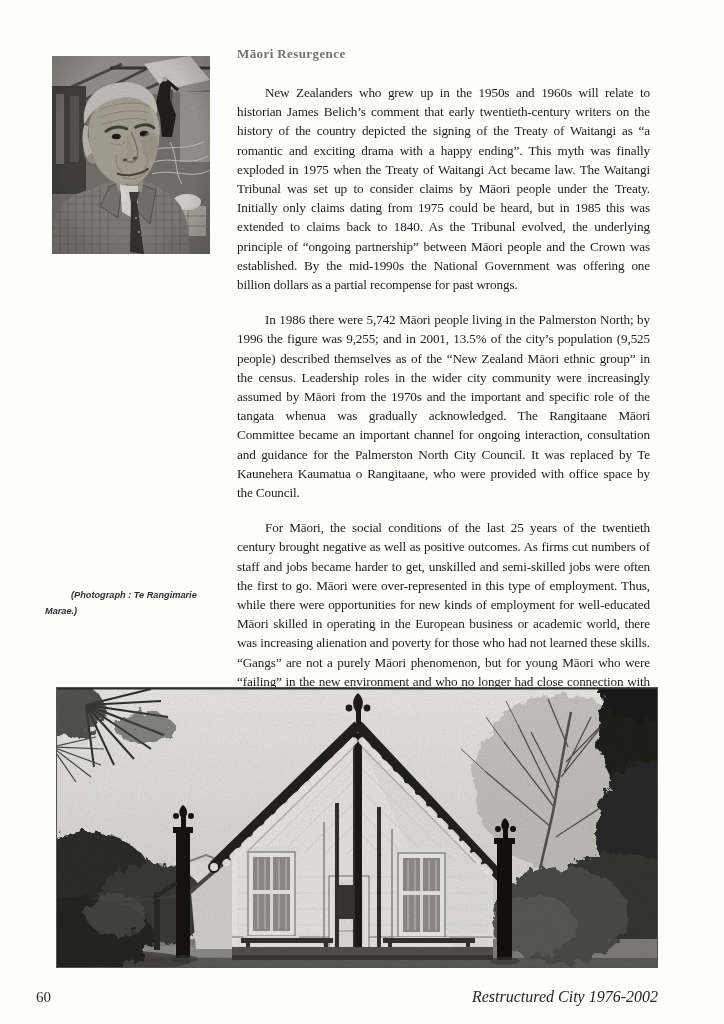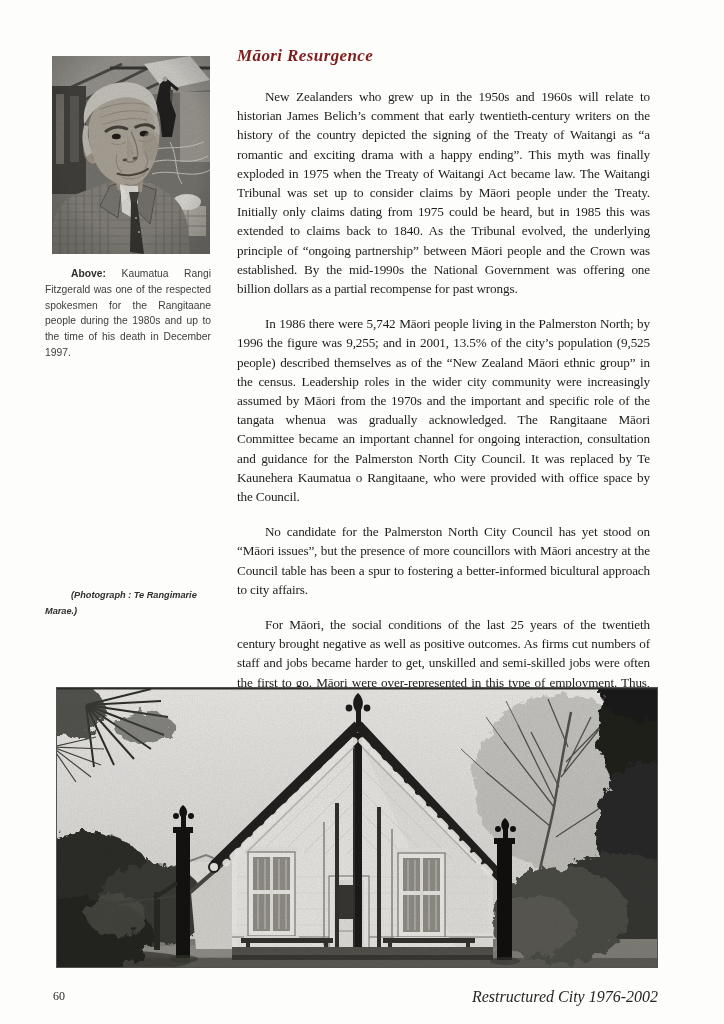--- a/index.html
+++ b/index.html
@@ -31,7 +31,7 @@
   
   .main-col{position:absolute;left:237px;top:46px;width:420px;}
   .main-col h1{
-    margin:0 0 21px 0;font-size:17px;font-weight:700;letter-spacing:.4px;color:#7f1d1d;font-style:italic;
+    margin:0 0 21px 0;font-size:13px;font-weight:700;letter-spacing:.4px;color:#737373;
   }
   .main-col p.body{
     margin:0 7px 16px 0;font-size:13.2px;line-height:19.2px;

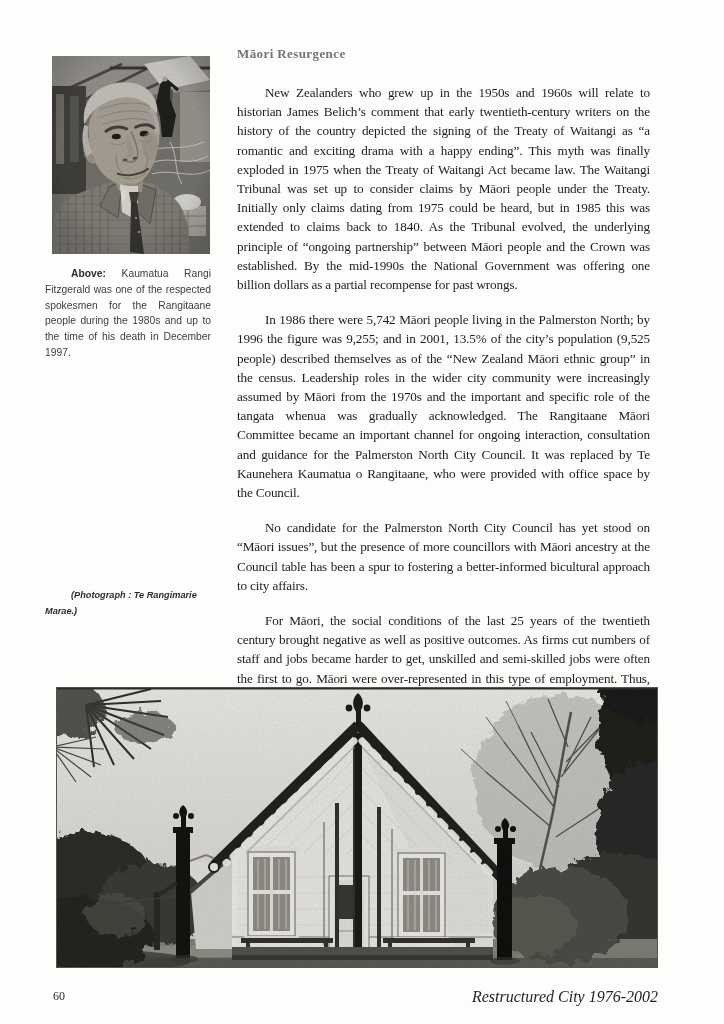--- a/index.html
+++ b/index.html
@@ -146,12 +146,6 @@
     </svg>
   </div>
 
-  <div class="caption caption-above">
-    <p>
-      <span class="cap-label">Above:</span>
-      <span>Kaumatua Rangi Fitzgerald was one of the respected spokesmen for the Rangitaane people during the 1980s and up to the time of his death in December 1997.</span>
-    </p>
-  </div>
 
   <div class="caption caption-below">
     <p class="photo-credit">(Photograph : Te Rangimarie Marae.)</p>

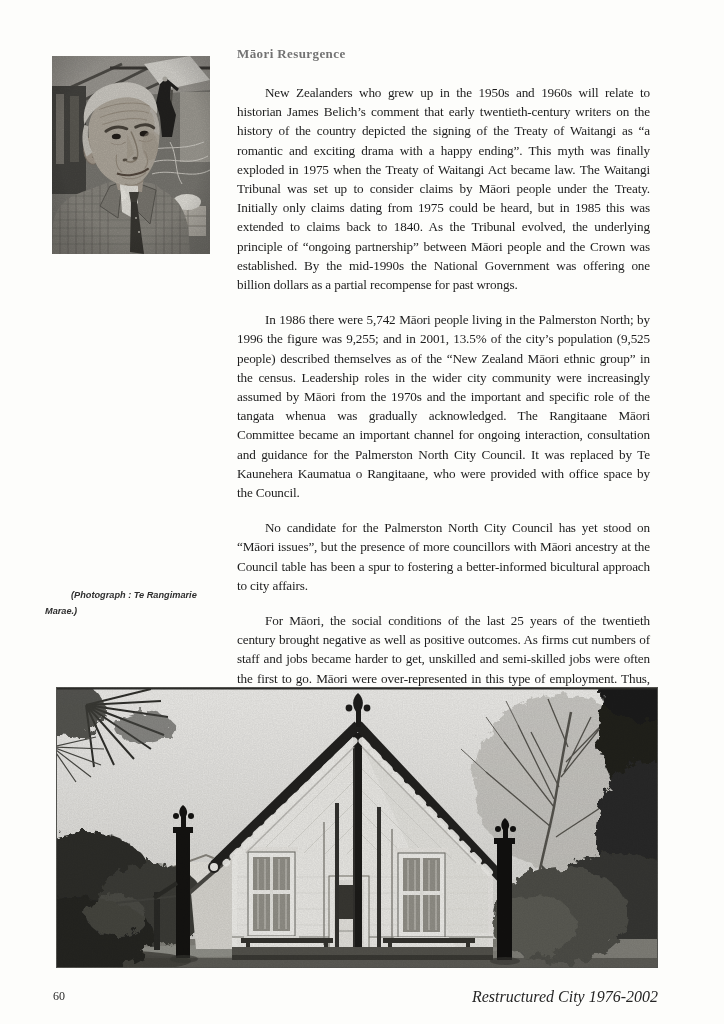--- a/index.html
+++ b/index.html
@@ -155,7 +155,6 @@
     <h1>Māori Resurgence</h1>
     <p class="body">New Zealanders who grew up in the 1950s and 1960s will relate to historian James Belich’s comment that early twentieth-century writers on the history of the country depicted the signing of the Treaty of Waitangi as “a romantic and exciting drama with a happy ending”. This myth was finally exploded in 1975 when the Treaty of Waitangi Act became law. The Waitangi Tribunal was set up to consider claims by Māori people under the Treaty. Initially only claims dating from 1975 could be heard, but in 1985 this was extended to claims back to 1840. As the Tribunal evolved, the underlying principle of “ongoing partnership” between Māori people and the Crown was established. By the mid-1990s the National Government was offering one billion dollars as a partial recompense for past wrongs.</p>
     <p class="body">In 1986 there were 5,742 Māori people living in the Palmerston North; by 1996 the figure was 9,255; and in 2001, 13.5% of the city’s population (9,525 people) described themselves as of the “New Zealand Māori ethnic group” in the census. Leadership roles in the wider city community were increasingly assumed by Māori from the 1970s and the important and specific role of the tangata whenua was gradually acknowledged. The Rangitaane Māori Committee became an important channel for ongoing interaction, consultation and guidance for the Palmerston North City Council. It was replaced by Te Kaunehera Kaumatua o Rangitaane, who were provided with office space by the Council.</p>
-    <p class="body">No candidate for the Palmerston North City Council has yet stood on “Māori issues”, but the presence of more councillors with Māori ancestry at the Council table has been a spur to fostering a better-informed bicultural approach to city affairs.</p>
     <p class="body">For Māori, the social conditions of the last 25 years of the twentieth century brought negative as well as positive outcomes. As firms cut numbers of staff and jobs became harder to get, unskilled and semi-skilled jobs were often the first to go. Māori were over-represented in this type of employment. Thus, while there were opportunities for new kinds of employment for well-educated Māori skilled in operating in the European business or academic world, there was increasing alienation and poverty for those who had not learned these skills. “Gangs” are not a purely Māori phenomenon, but for young Māori who were “failing” in the new environment and who no longer had close connection with their tribal roots, gang affiliation offered a very welcome sense of belonging.</p>
   </div>
 

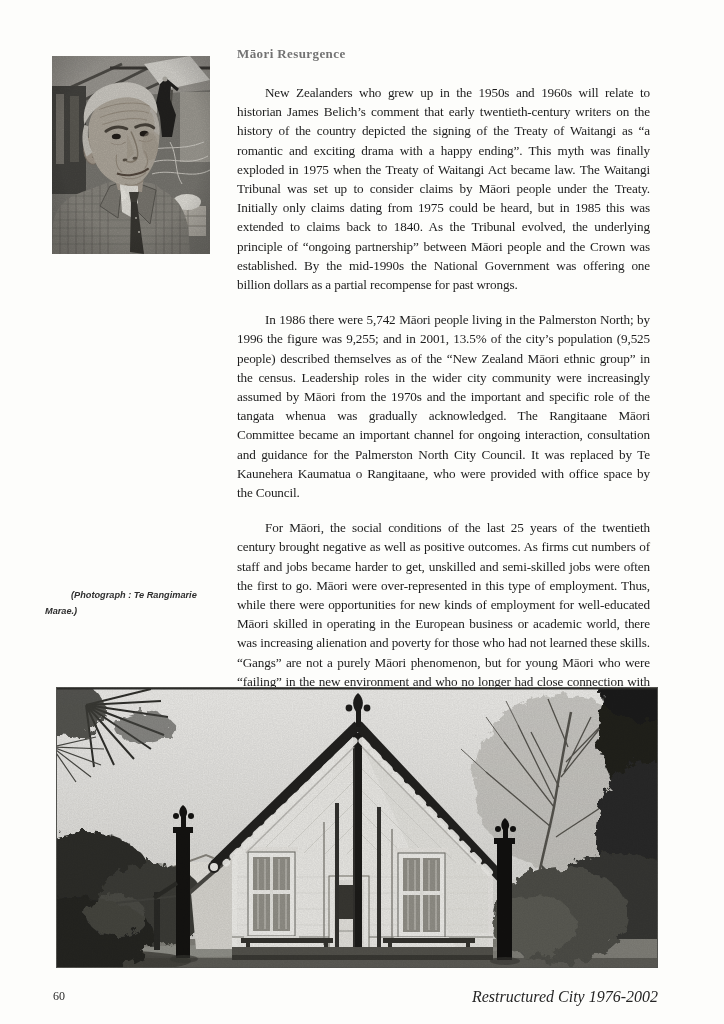--- a/index.html
+++ b/index.html
@@ -38,7 +38,7 @@
     text-align:justify;text-indent:28px;letter-spacing:-0.15px;color:#1d1d1d;
   }
   
-  .page-number{position:absolute;left:53px;top:989px;font-size:12px;color:#2a2a2a;}
+  .page-number{position:absolute;left:36px;top:989px;font-size:15px;color:#2a2a2a;}
   .running-title{
     position:absolute;right:66px;top:988px;font-size:16px;font-style:italic;color:#252525;
   }

